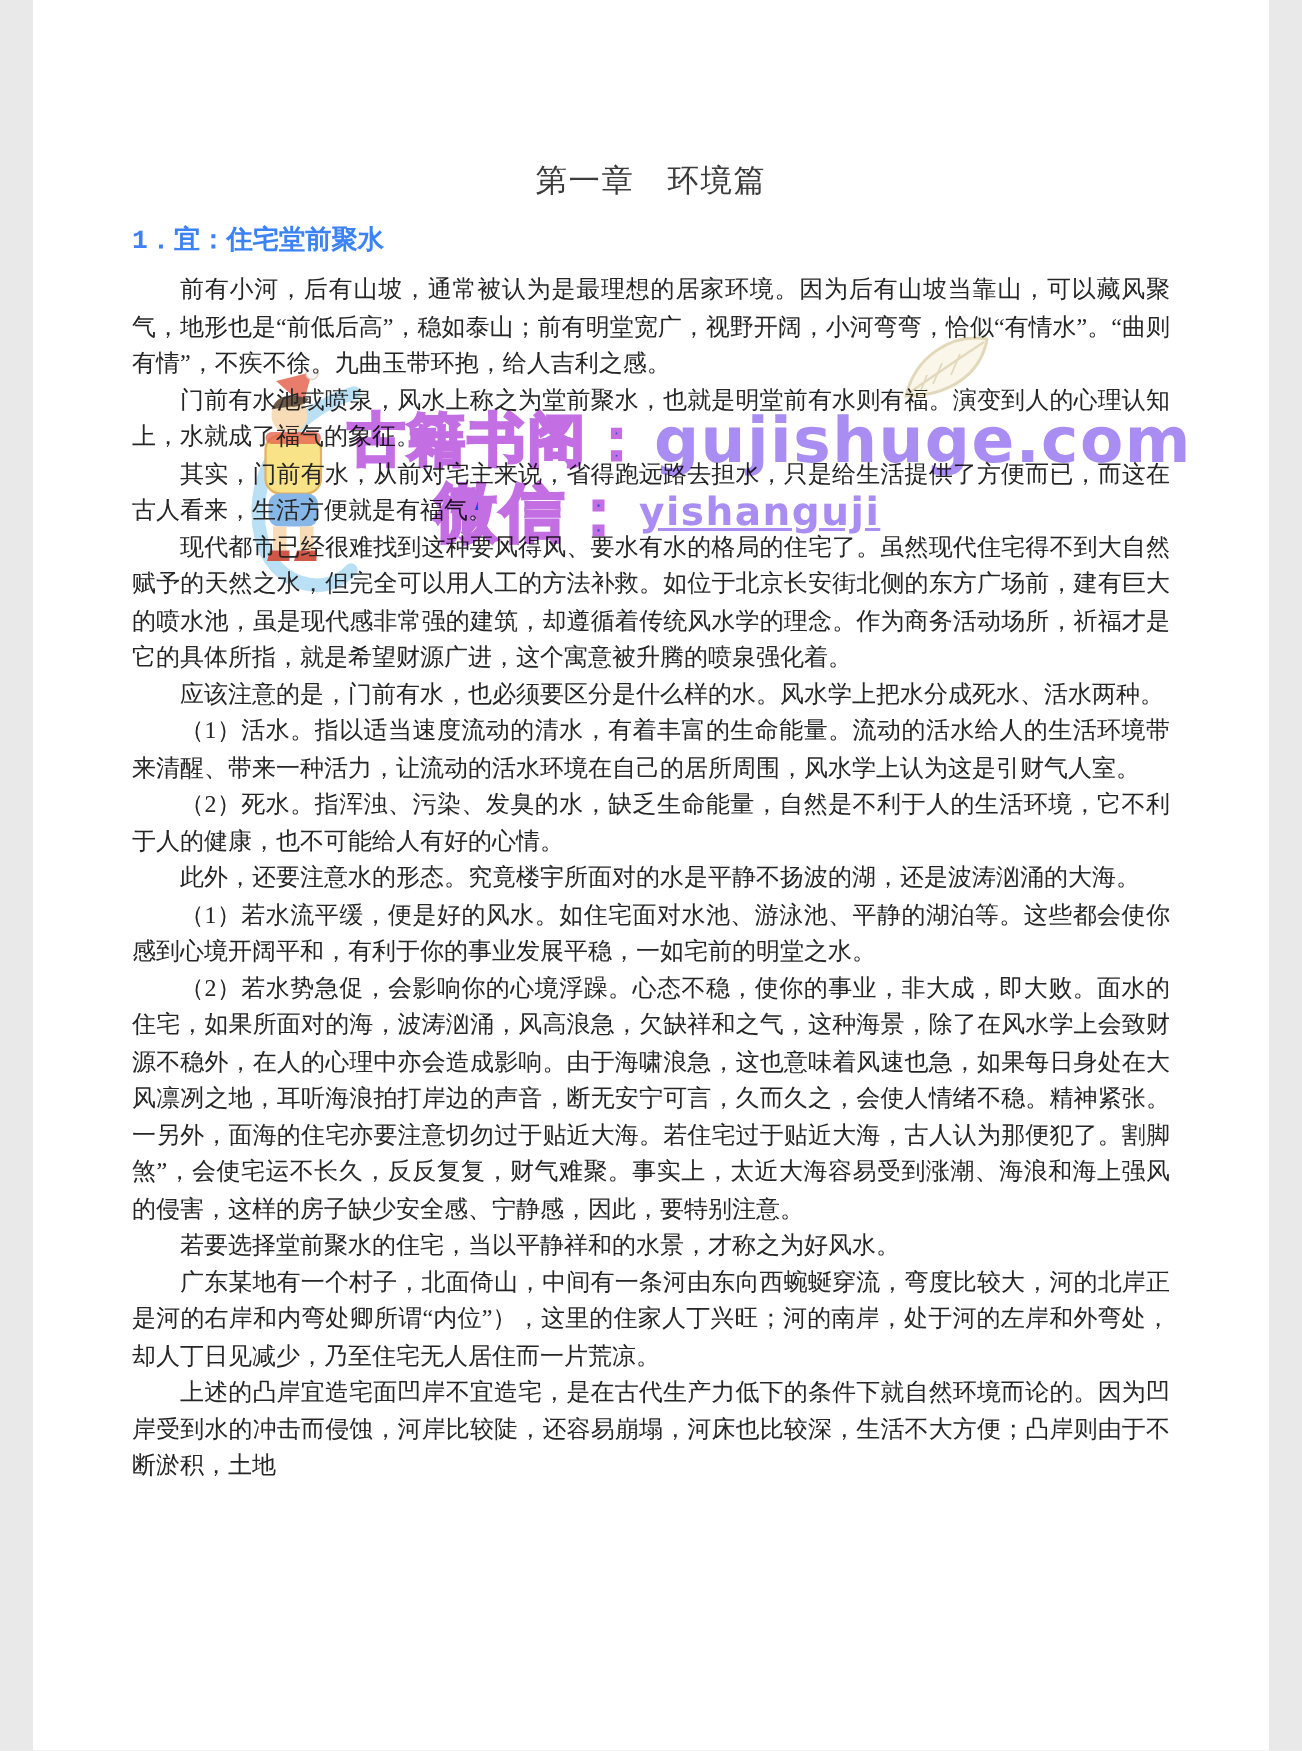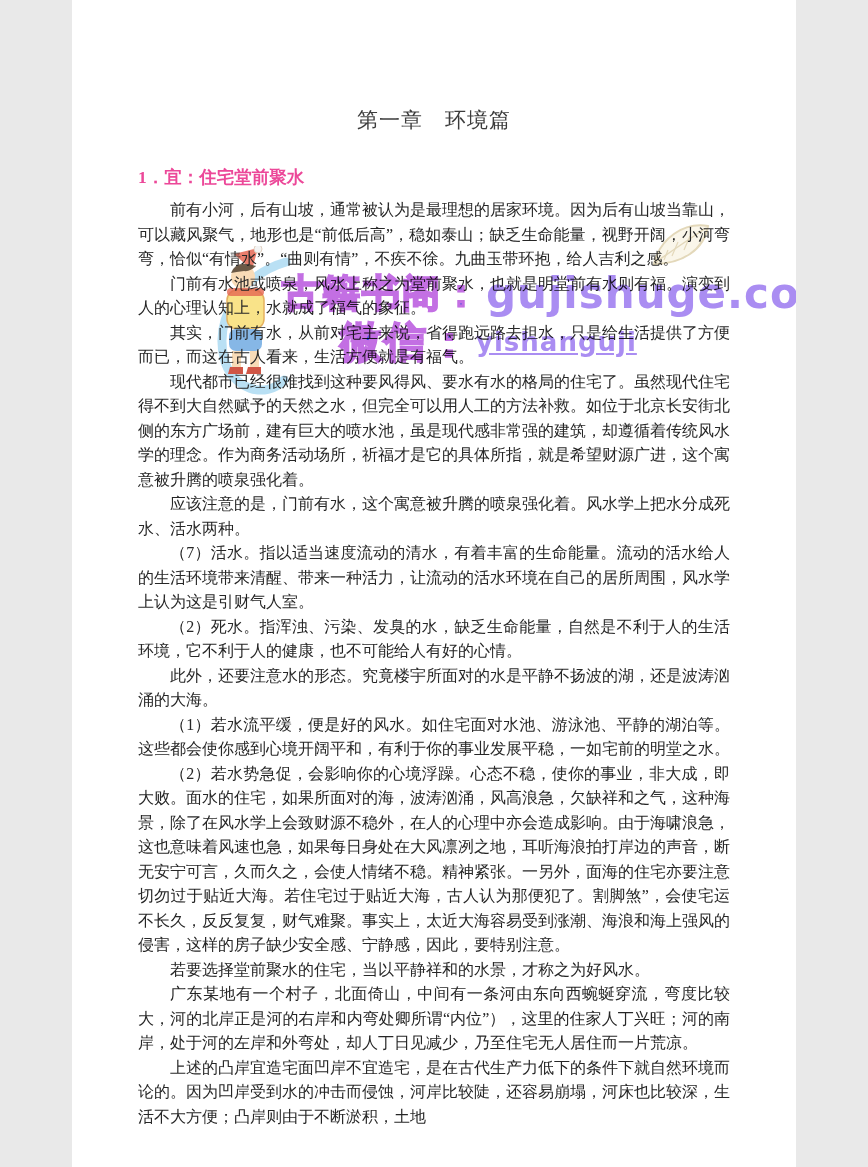--- a/index.html
+++ b/index.html
@@ -5,7 +5,7 @@
   html,body{margin:0;padding:0;background:#e9e9e9;}
   .page{
     position:relative;
-    width:724px;height:1167px;
+    width:824px;height:1167px;
     margin:0 auto;
     background:#ffffff;
     overflow:hidden;

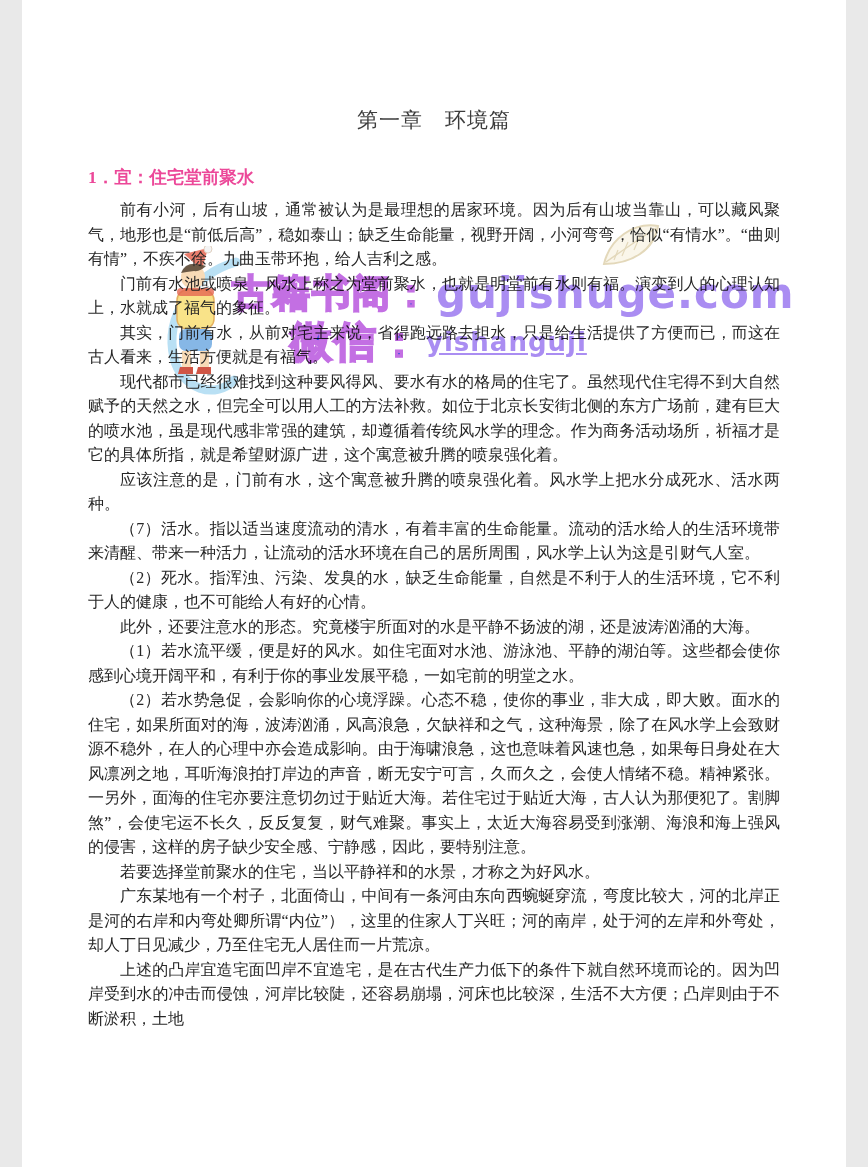--- a/index.html
+++ b/index.html
@@ -26,9 +26,10 @@
   .sec-heading{
     font-size:17.5px;
     font-weight:bold;
-    color:#ec4899;
-    margin:30px 0 8px 0;
+    color:#3b82f6;
+    margin:14px 0 8px 0;
     line-height:26px;
+    font-family:Liberation Mono, monospace;
   }
   .content p{
     margin:0;

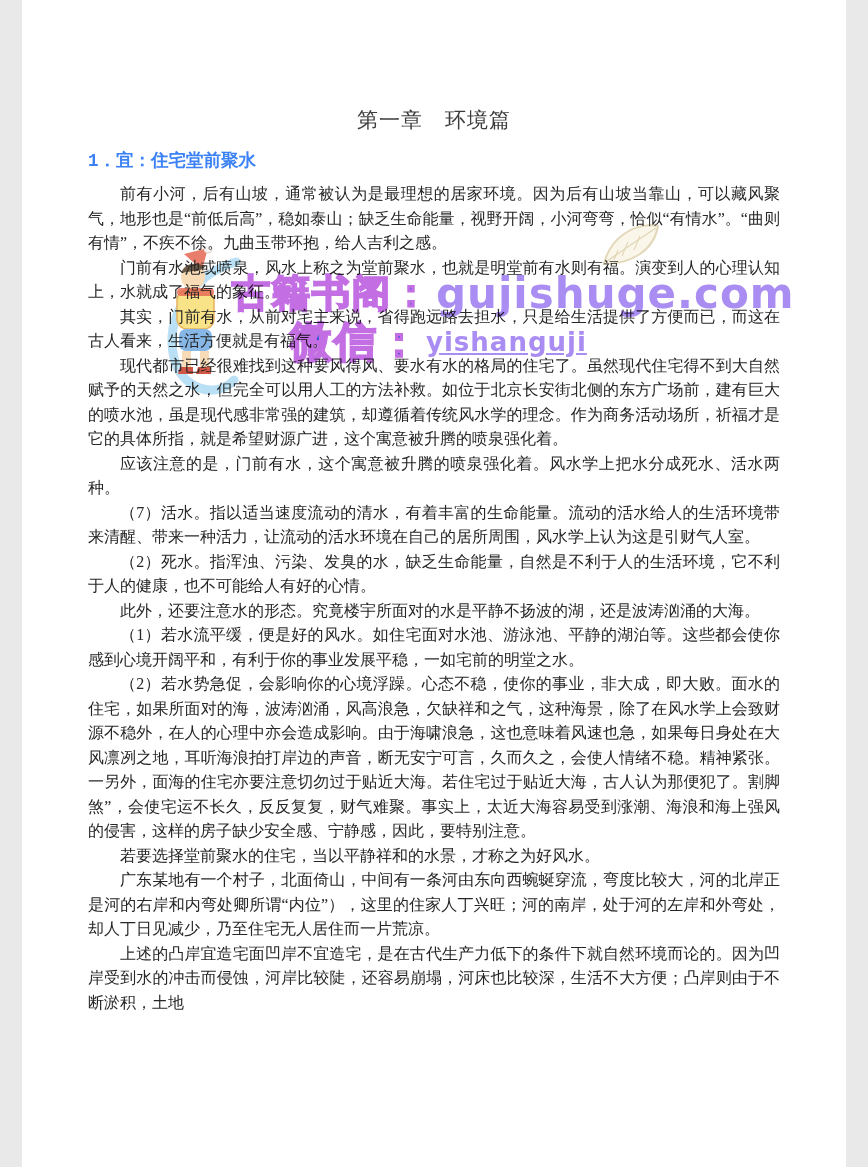--- a/index.html
+++ b/index.html
@@ -103,7 +103,7 @@
 
   <div class="content">
       <h2 class="sec-heading">1．宜：住宅堂前聚水</h2>
-      <p>前有小河，后有山坡，通常被认为是最理想的居家环境。因为后有山坡当靠山，可以藏风聚气，地形也是“前低后高”，稳如泰山；缺乏生命能量，视野开阔，小河弯弯，恰似“有情水”。“曲则有情”，不疾不徐。九曲玉带环抱，给人吉利之感。</p>
+      <p>前有小河，后有山坡，通常被认为是最理想的居家环境。因为后有山坡当靠山，可以藏风聚气，地形也是“前低后高”，稳如泰山；前有明堂宽广，视野开阔，小河弯弯，恰似“有情水”。“曲则有情”，不疾不徐。九曲玉带环抱，给人吉利之感。</p>
       <p>门前有水池或喷泉，风水上称之为堂前聚水，也就是明堂前有水则有福。演变到人的心理认知上，水就成了福气的象征。</p>
       <p>其实，门前有水，从前对宅主来说，省得跑远路去担水，只是给生活提供了方便而已，而这在古人看来，生活方便就是有福气。</p>
       <p>现代都市已经很难找到这种要风得风、要水有水的格局的住宅了。虽然现代住宅得不到大自然赋予的天然之水，但完全可以用人工的方法补救。如位于北京长安街北侧的东方广场前，建有巨大的喷水池，虽是现代感非常强的建筑，却遵循着传统风水学的理念。作为商务活动场所，祈福才是它的具体所指，就是希望财源广进，这个寓意被升腾的喷泉强化着。</p>

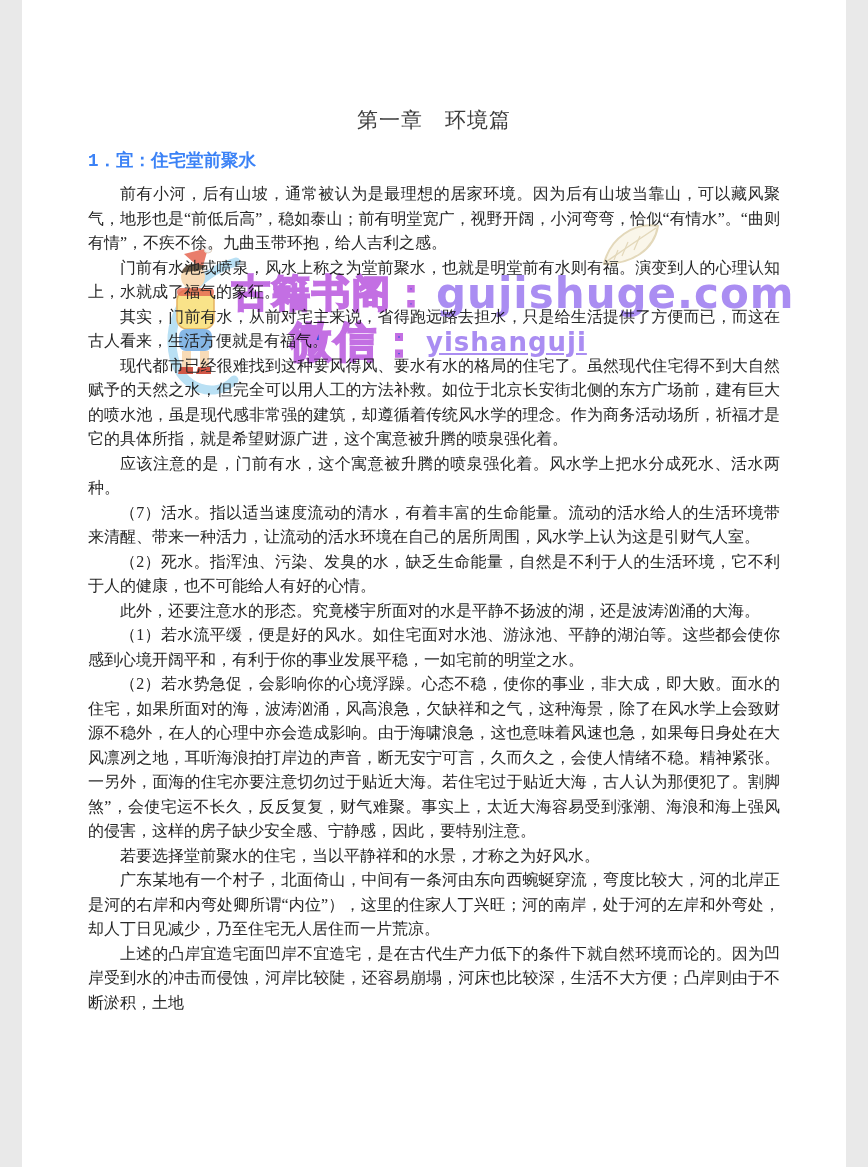--- a/index.html
+++ b/index.html
@@ -107,7 +107,7 @@
       <p>门前有水池或喷泉，风水上称之为堂前聚水，也就是明堂前有水则有福。演变到人的心理认知上，水就成了福气的象征。</p>
       <p>其实，门前有水，从前对宅主来说，省得跑远路去担水，只是给生活提供了方便而已，而这在古人看来，生活方便就是有福气。</p>
       <p>现代都市已经很难找到这种要风得风、要水有水的格局的住宅了。虽然现代住宅得不到大自然赋予的天然之水，但完全可以用人工的方法补救。如位于北京长安街北侧的东方广场前，建有巨大的喷水池，虽是现代感非常强的建筑，却遵循着传统风水学的理念。作为商务活动场所，祈福才是它的具体所指，就是希望财源广进，这个寓意被升腾的喷泉强化着。</p>
-      <p>应该注意的是，门前有水，这个寓意被升腾的喷泉强化着。风水学上把水分成死水、活水两种。</p>
+      <p>应该注意的是，门前有水，也必须要区分是什么样的水。风水学上把水分成死水、活水两种。</p>
       <p>（7）活水。指以适当速度流动的清水，有着丰富的生命能量。流动的活水给人的生活环境带来清醒、带来一种活力，让流动的活水环境在自己的居所周围，风水学上认为这是引财气人室。</p>
       <p>（2）死水。指浑浊、污染、发臭的水，缺乏生命能量，自然是不利于人的生活环境，它不利于人的健康，也不可能给人有好的心情。</p>
       <p>此外，还要注意水的形态。究竟楼宇所面对的水是平静不扬波的湖，还是波涛汹涌的大海。</p>

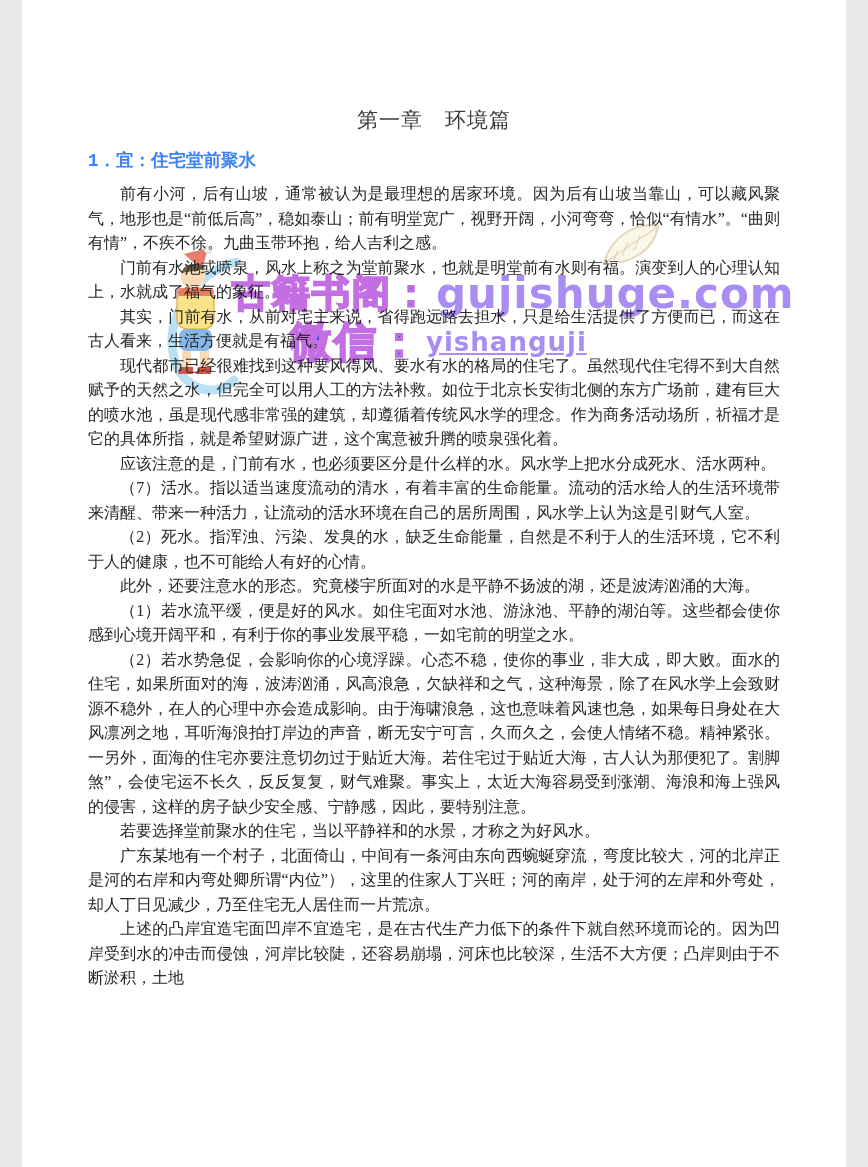--- a/index.html
+++ b/index.html
@@ -108,7 +108,7 @@
       <p>其实，门前有水，从前对宅主来说，省得跑远路去担水，只是给生活提供了方便而已，而这在古人看来，生活方便就是有福气。</p>
       <p>现代都市已经很难找到这种要风得风、要水有水的格局的住宅了。虽然现代住宅得不到大自然赋予的天然之水，但完全可以用人工的方法补救。如位于北京长安街北侧的东方广场前，建有巨大的喷水池，虽是现代感非常强的建筑，却遵循着传统风水学的理念。作为商务活动场所，祈福才是它的具体所指，就是希望财源广进，这个寓意被升腾的喷泉强化着。</p>
       <p>应该注意的是，门前有水，也必须要区分是什么样的水。风水学上把水分成死水、活水两种。</p>
-      <p>（7）活水。指以适当速度流动的清水，有着丰富的生命能量。流动的活水给人的生活环境带来清醒、带来一种活力，让流动的活水环境在自己的居所周围，风水学上认为这是引财气人室。</p>
+      <p>（1）活水。指以适当速度流动的清水，有着丰富的生命能量。流动的活水给人的生活环境带来清醒、带来一种活力，让流动的活水环境在自己的居所周围，风水学上认为这是引财气人室。</p>
       <p>（2）死水。指浑浊、污染、发臭的水，缺乏生命能量，自然是不利于人的生活环境，它不利于人的健康，也不可能给人有好的心情。</p>
       <p>此外，还要注意水的形态。究竟楼宇所面对的水是平静不扬波的湖，还是波涛汹涌的大海。</p>
       <p>（1）若水流平缓，便是好的风水。如住宅面对水池、游泳池、平静的湖泊等。这些都会使你感到心境开阔平和，有利于你的事业发展平稳，一如宅前的明堂之水。</p>

